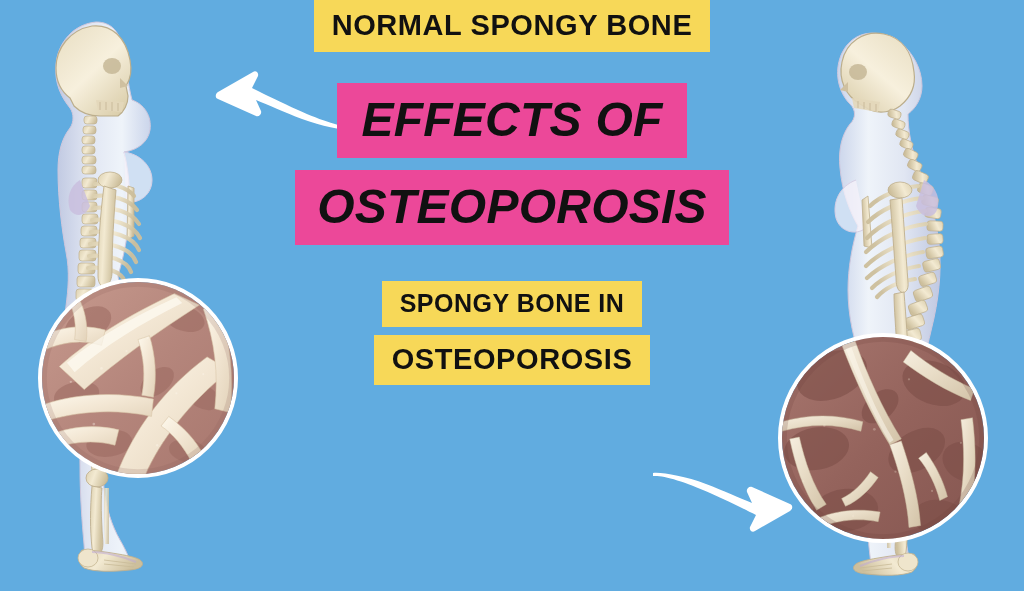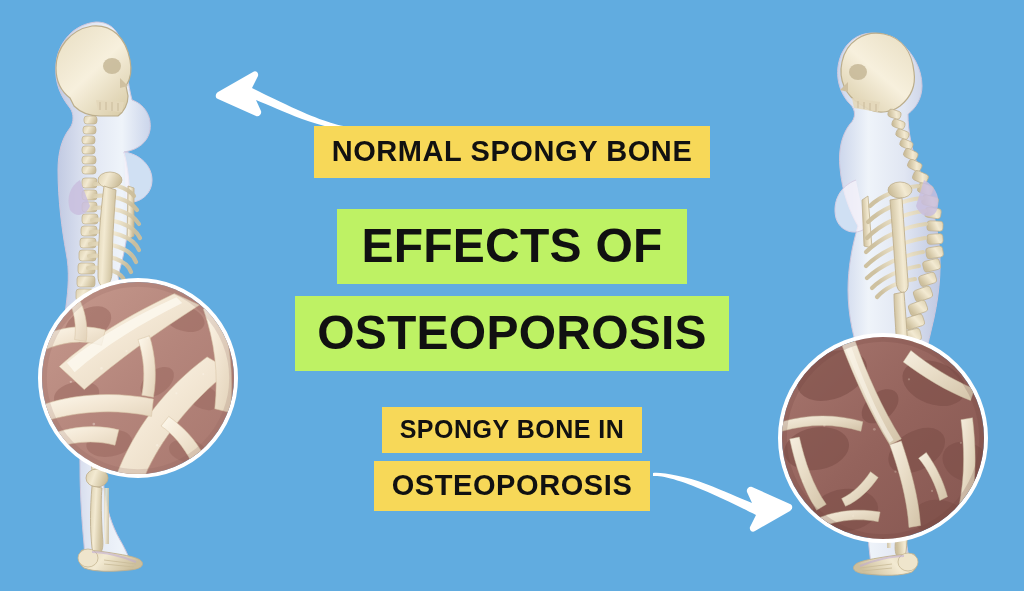--- a/index.html
+++ b/index.html
@@ -69,7 +69,6 @@
     flex-direction: column;
     align-items: center;
     justify-content: flex-start;
-    padding-top: 126px;
   }
 
   .band {

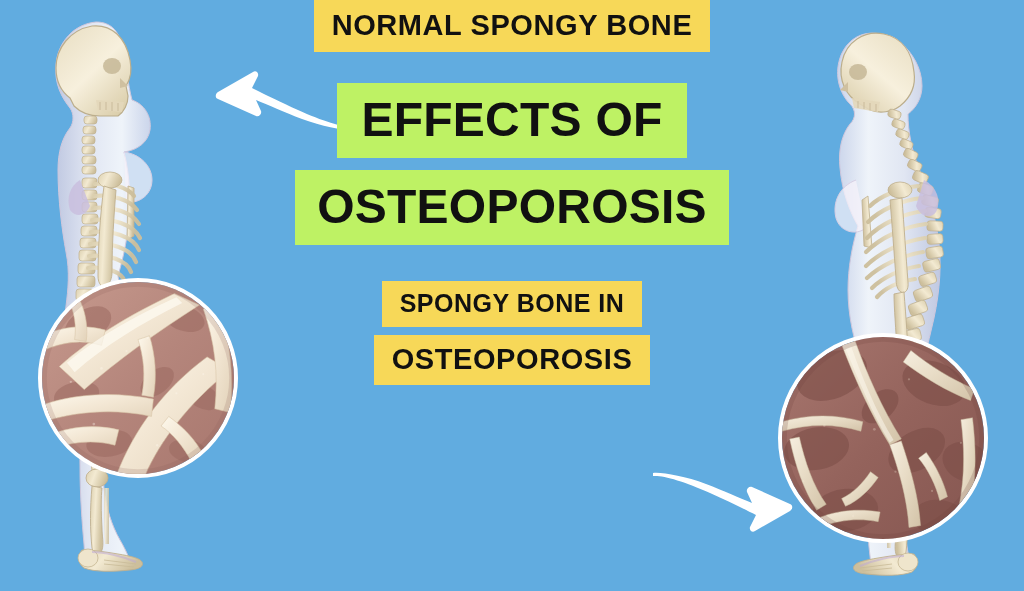--- a/index.html
+++ b/index.html
@@ -82,7 +82,7 @@
   }
 
   .band-yellow { background: #f7d858; }
-  .band-white  { background: #bef264; }
+  .band-white  { background: #ec4899; font-style: italic; }
 
   
   .cap-top {

